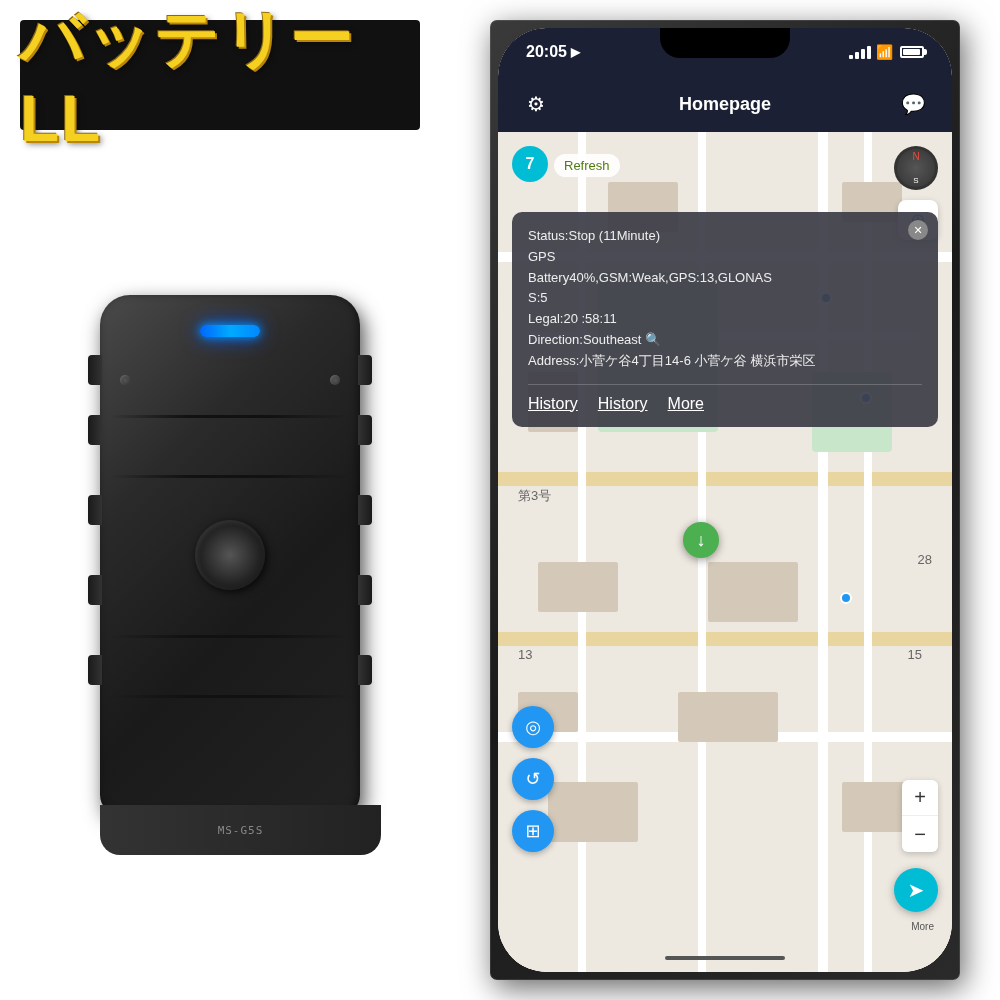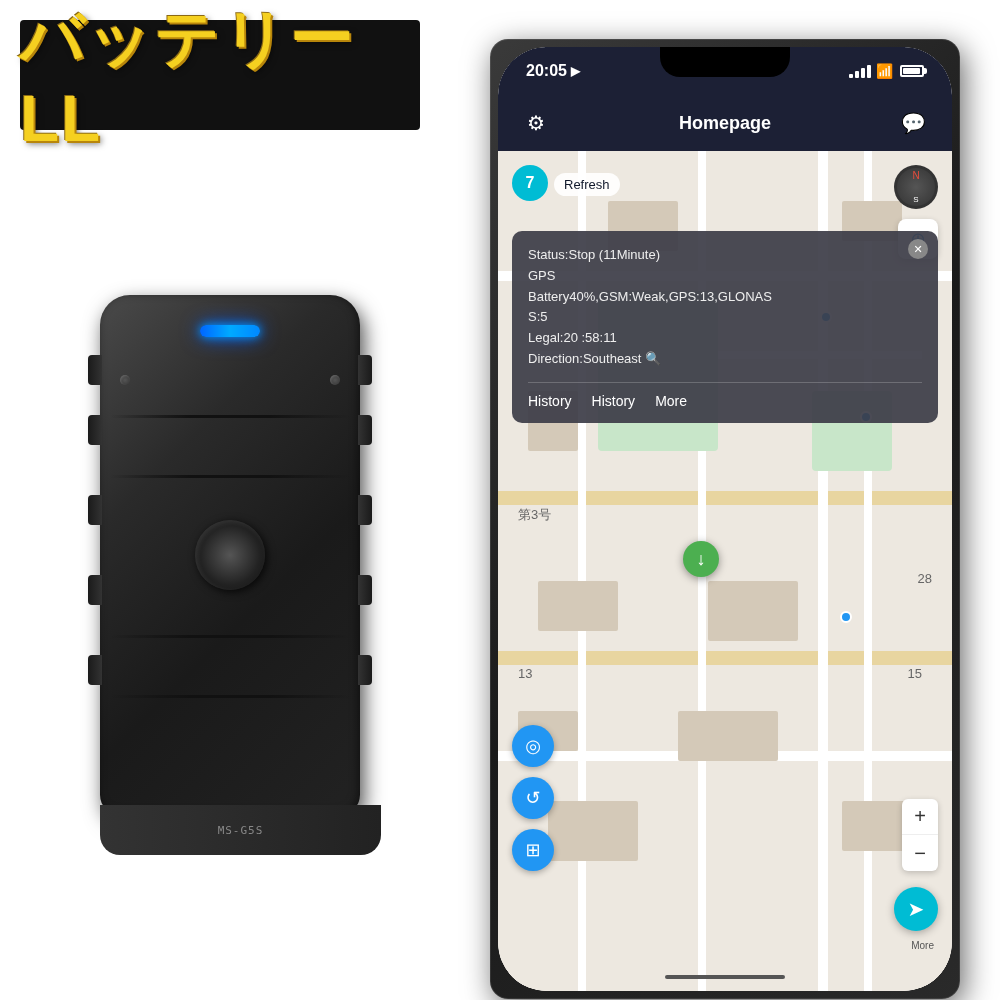--- a/index.html
+++ b/index.html
@@ -193,10 +193,9 @@
       width: 470px;
       height: 960px;
       background: linear-gradient(135deg, #3a3a3a 0%, #1a1a1a 50%, #2a2a2a 100%);
-      border-radius: 18px;
+      border-radius: 7px;
       position: relative;
       box-shadow: 4px 8px 30px rgba(0,0,0,0.6), inset 0 0 0 1px rgba(255,255,255,0.1);
-      margin-top: 19px;
     }
 
     .phone-inner {

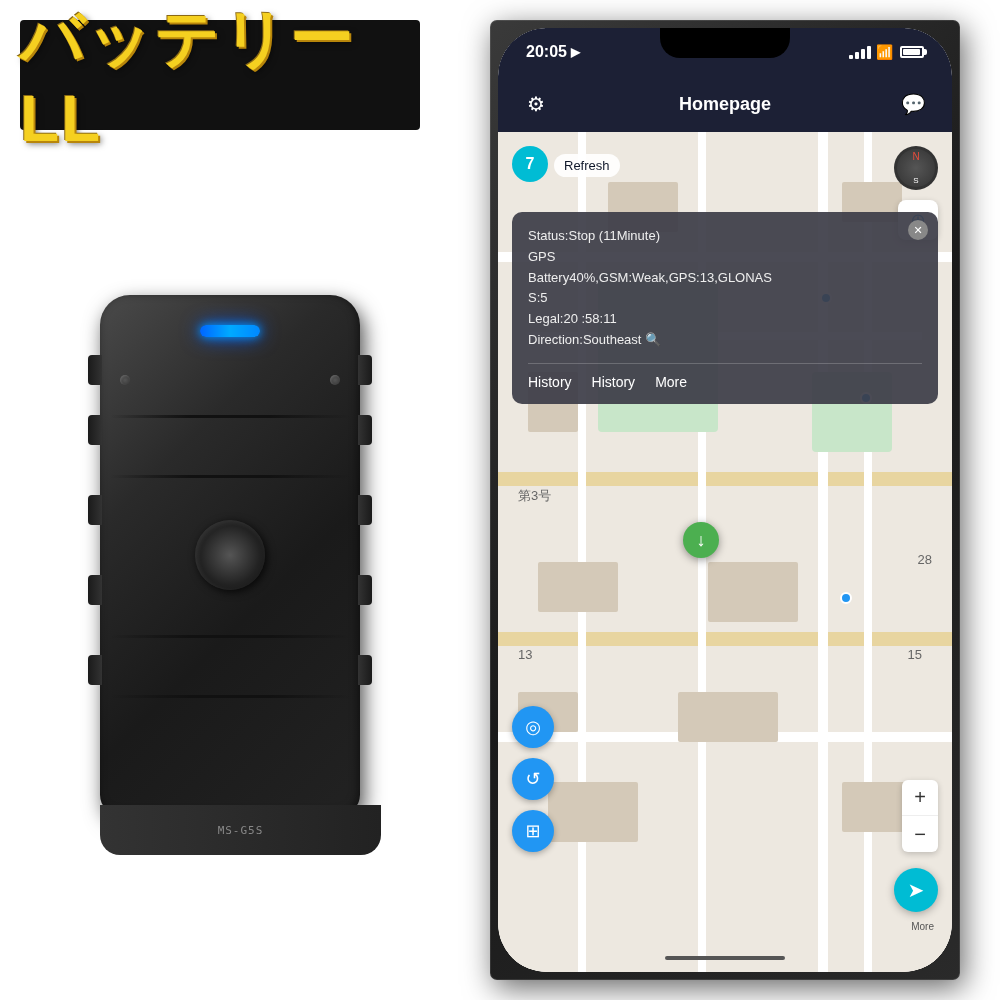--- a/index.html
+++ b/index.html
@@ -370,7 +370,7 @@
       padding: 4px 10px;
       border-radius: 12px;
       font-size: 13px;
-      color: #0f172a;
+      color: #4d7c0f;
       z-index: 5;
     }
 

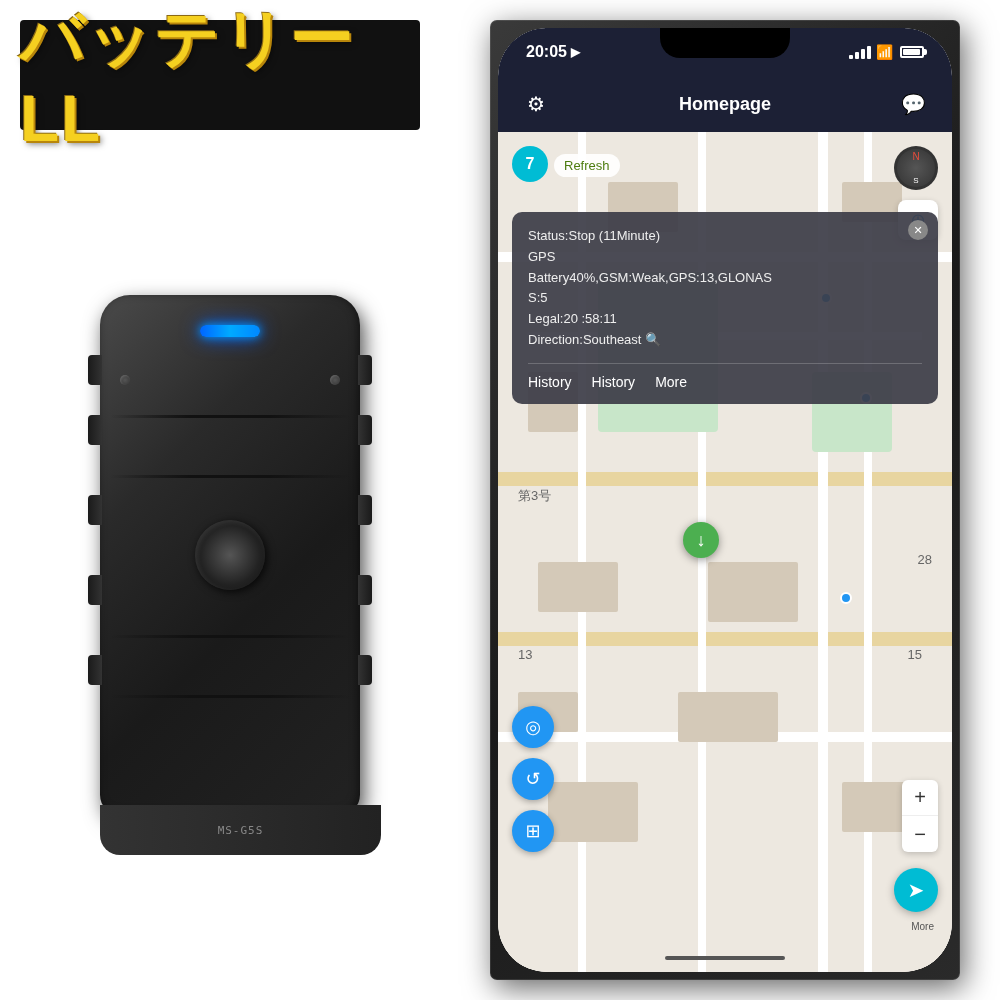--- a/index.html
+++ b/index.html
@@ -753,6 +753,7 @@
                   <span>Direction:Southeast</span>
                   <span style="color:#4fc3f7;">🔍</span>
                 </div>
+                <div>Address:小菅ケ谷4丁目14-6 小菅ケ谷 横浜市栄区</div>
               </div>
               <div class="popup-actions">
                 <span class="popup-action-btn">History</span>

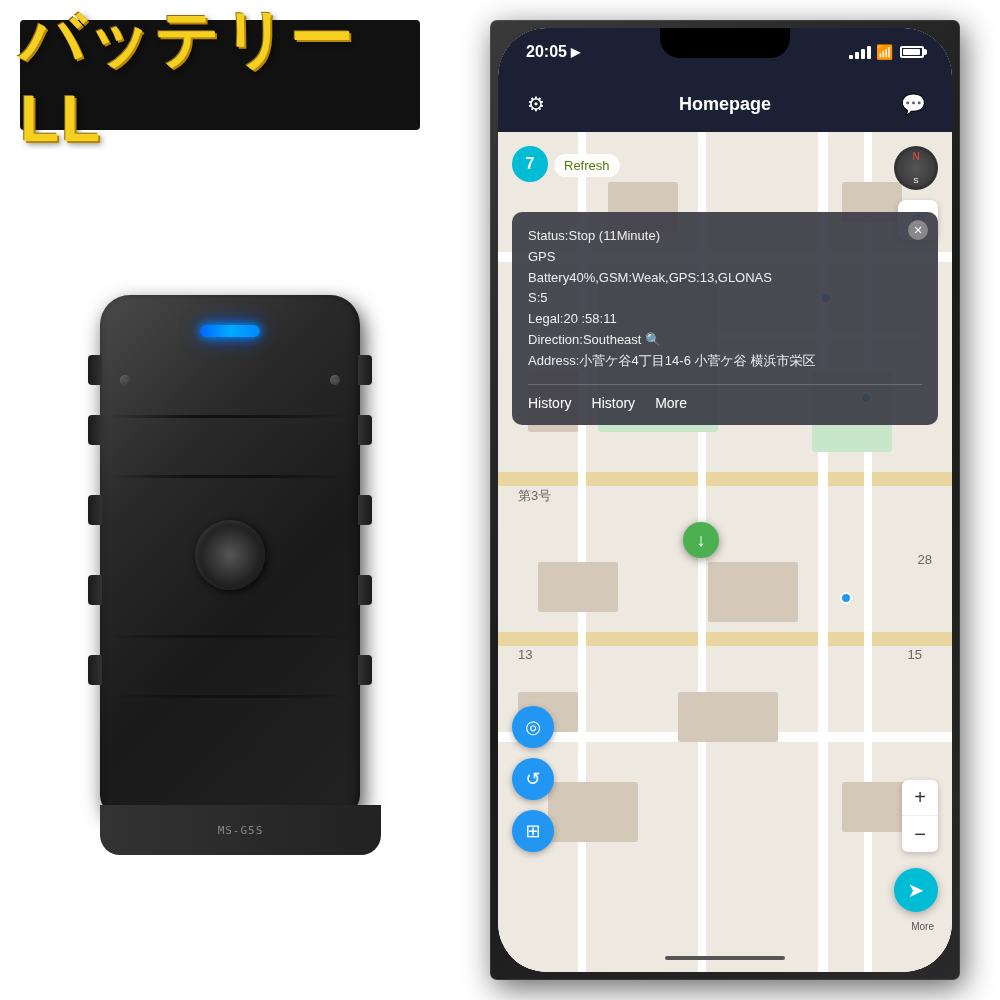--- a/index.html
+++ b/index.html
@@ -458,7 +458,8 @@
     }
     .popup-action-btn {
       color: #fff;
-      font-size: 14px;
+      font-size: 16px;
+      text-decoration: underline;
       cursor: pointer;
     }
 

